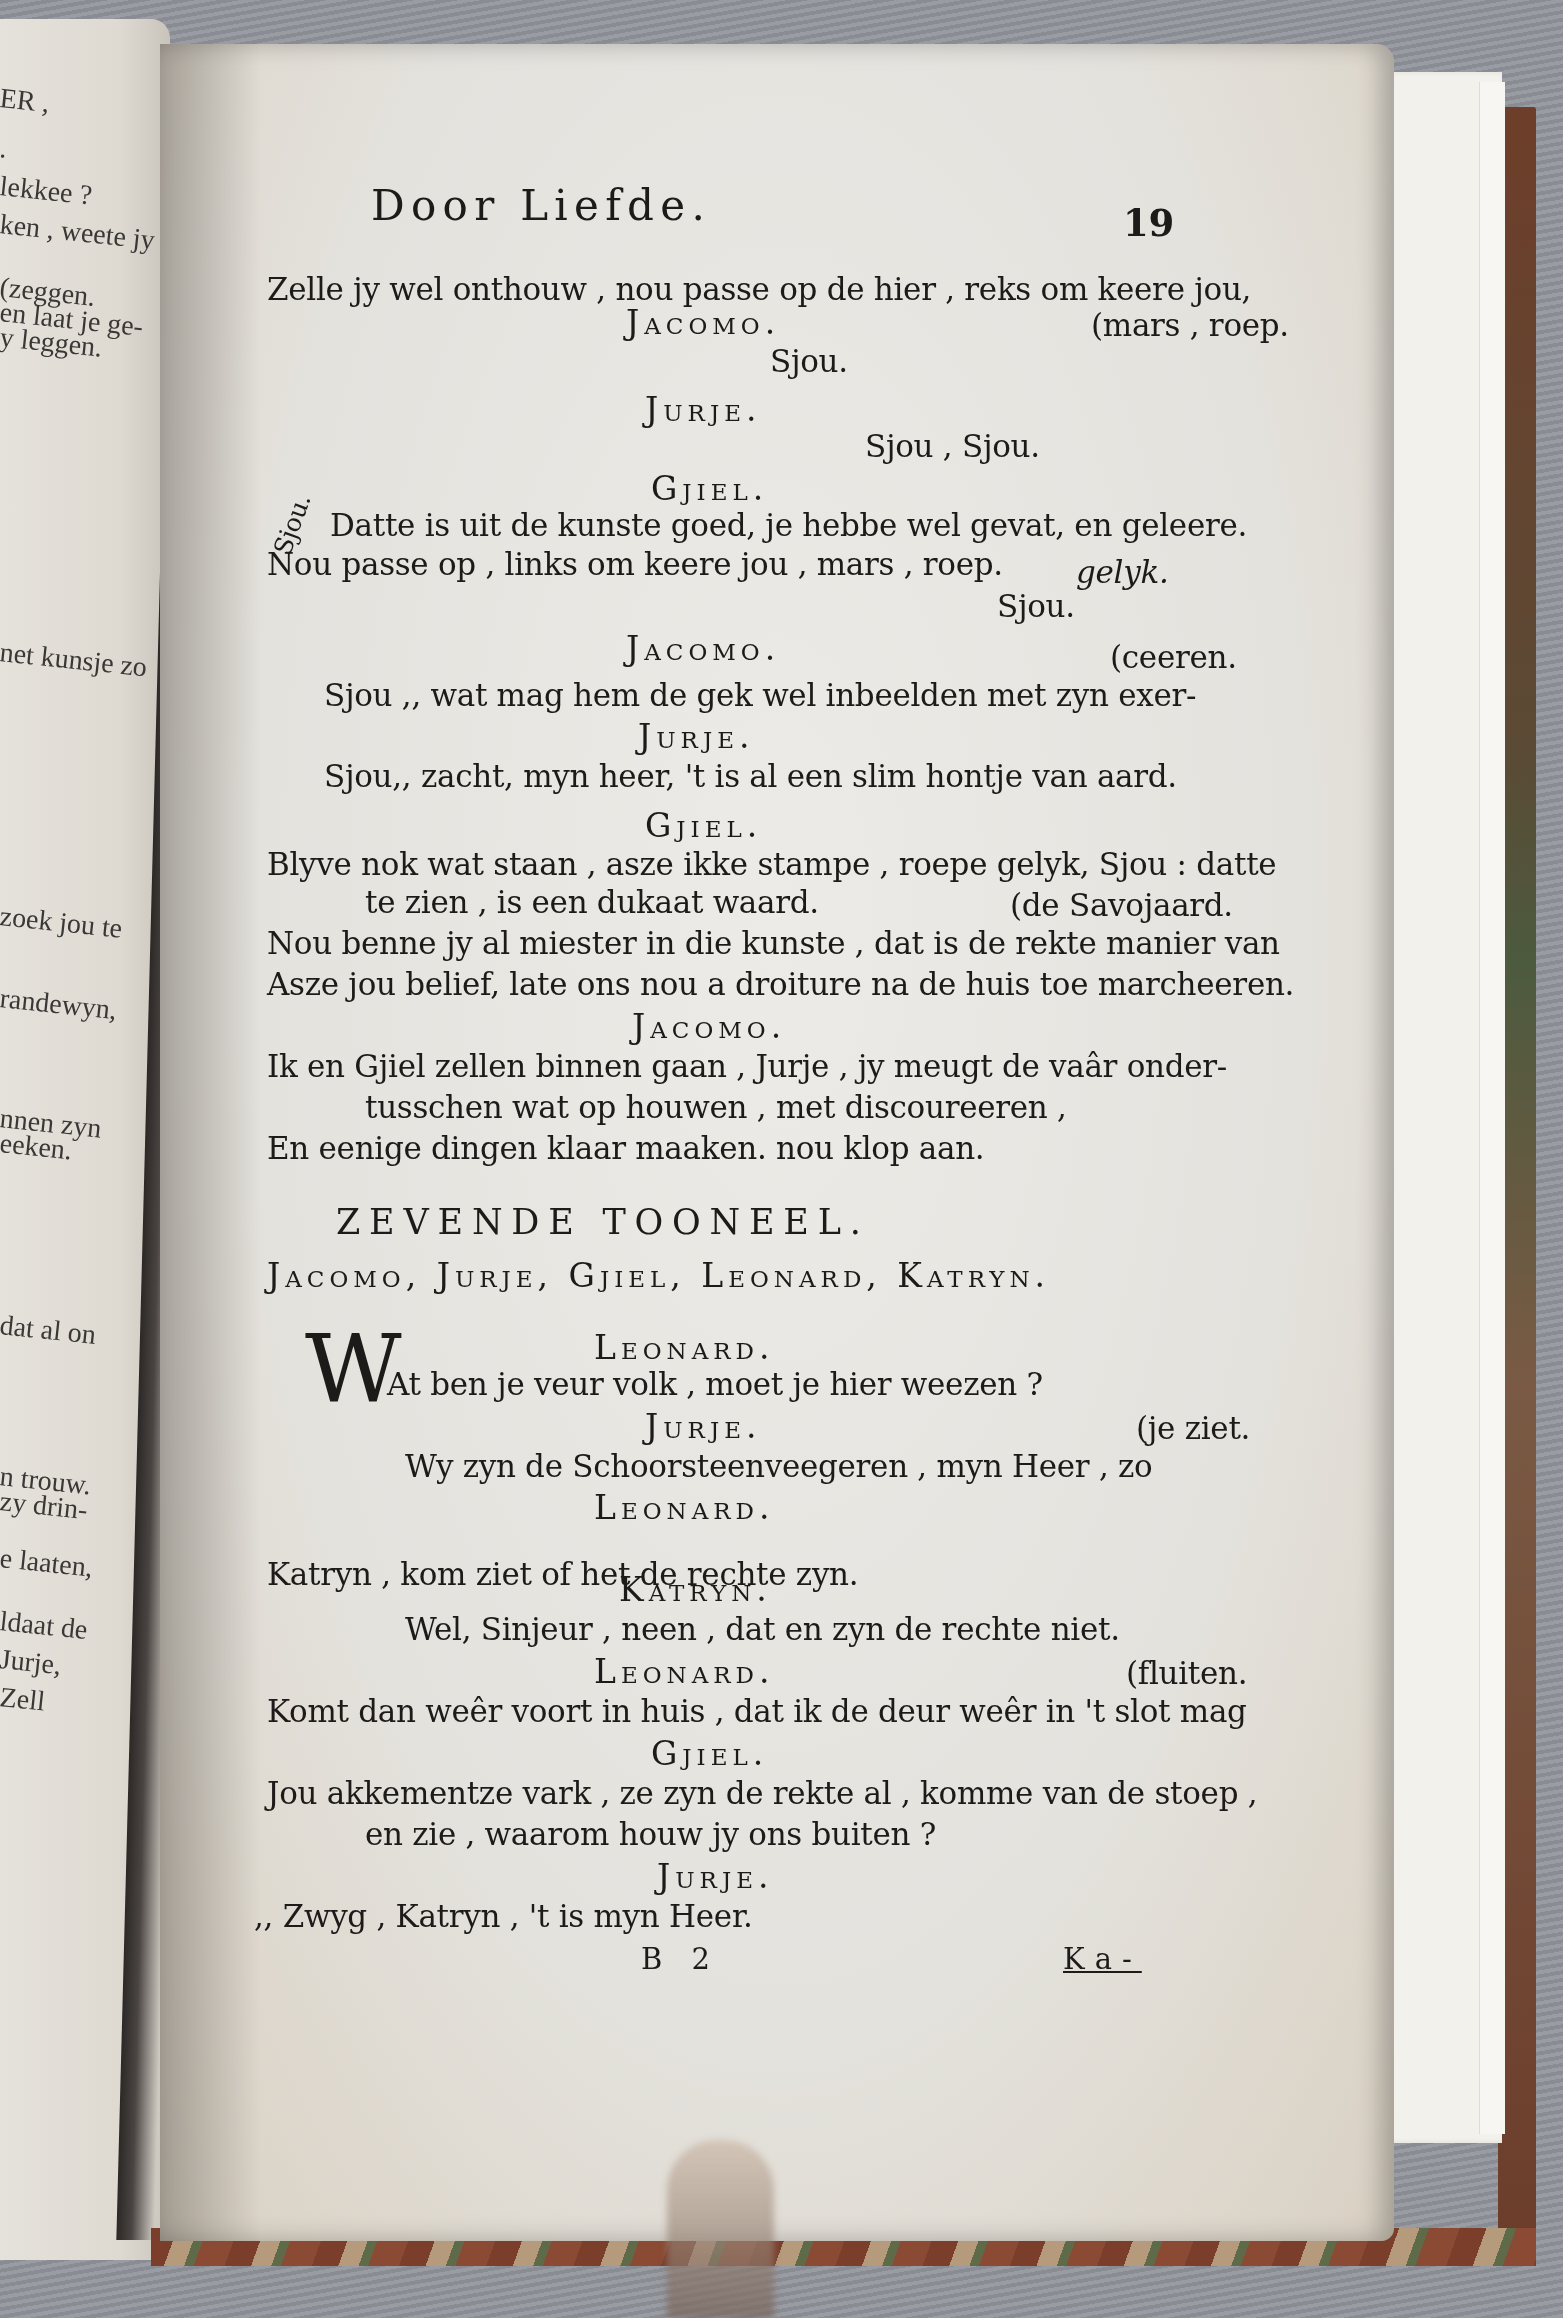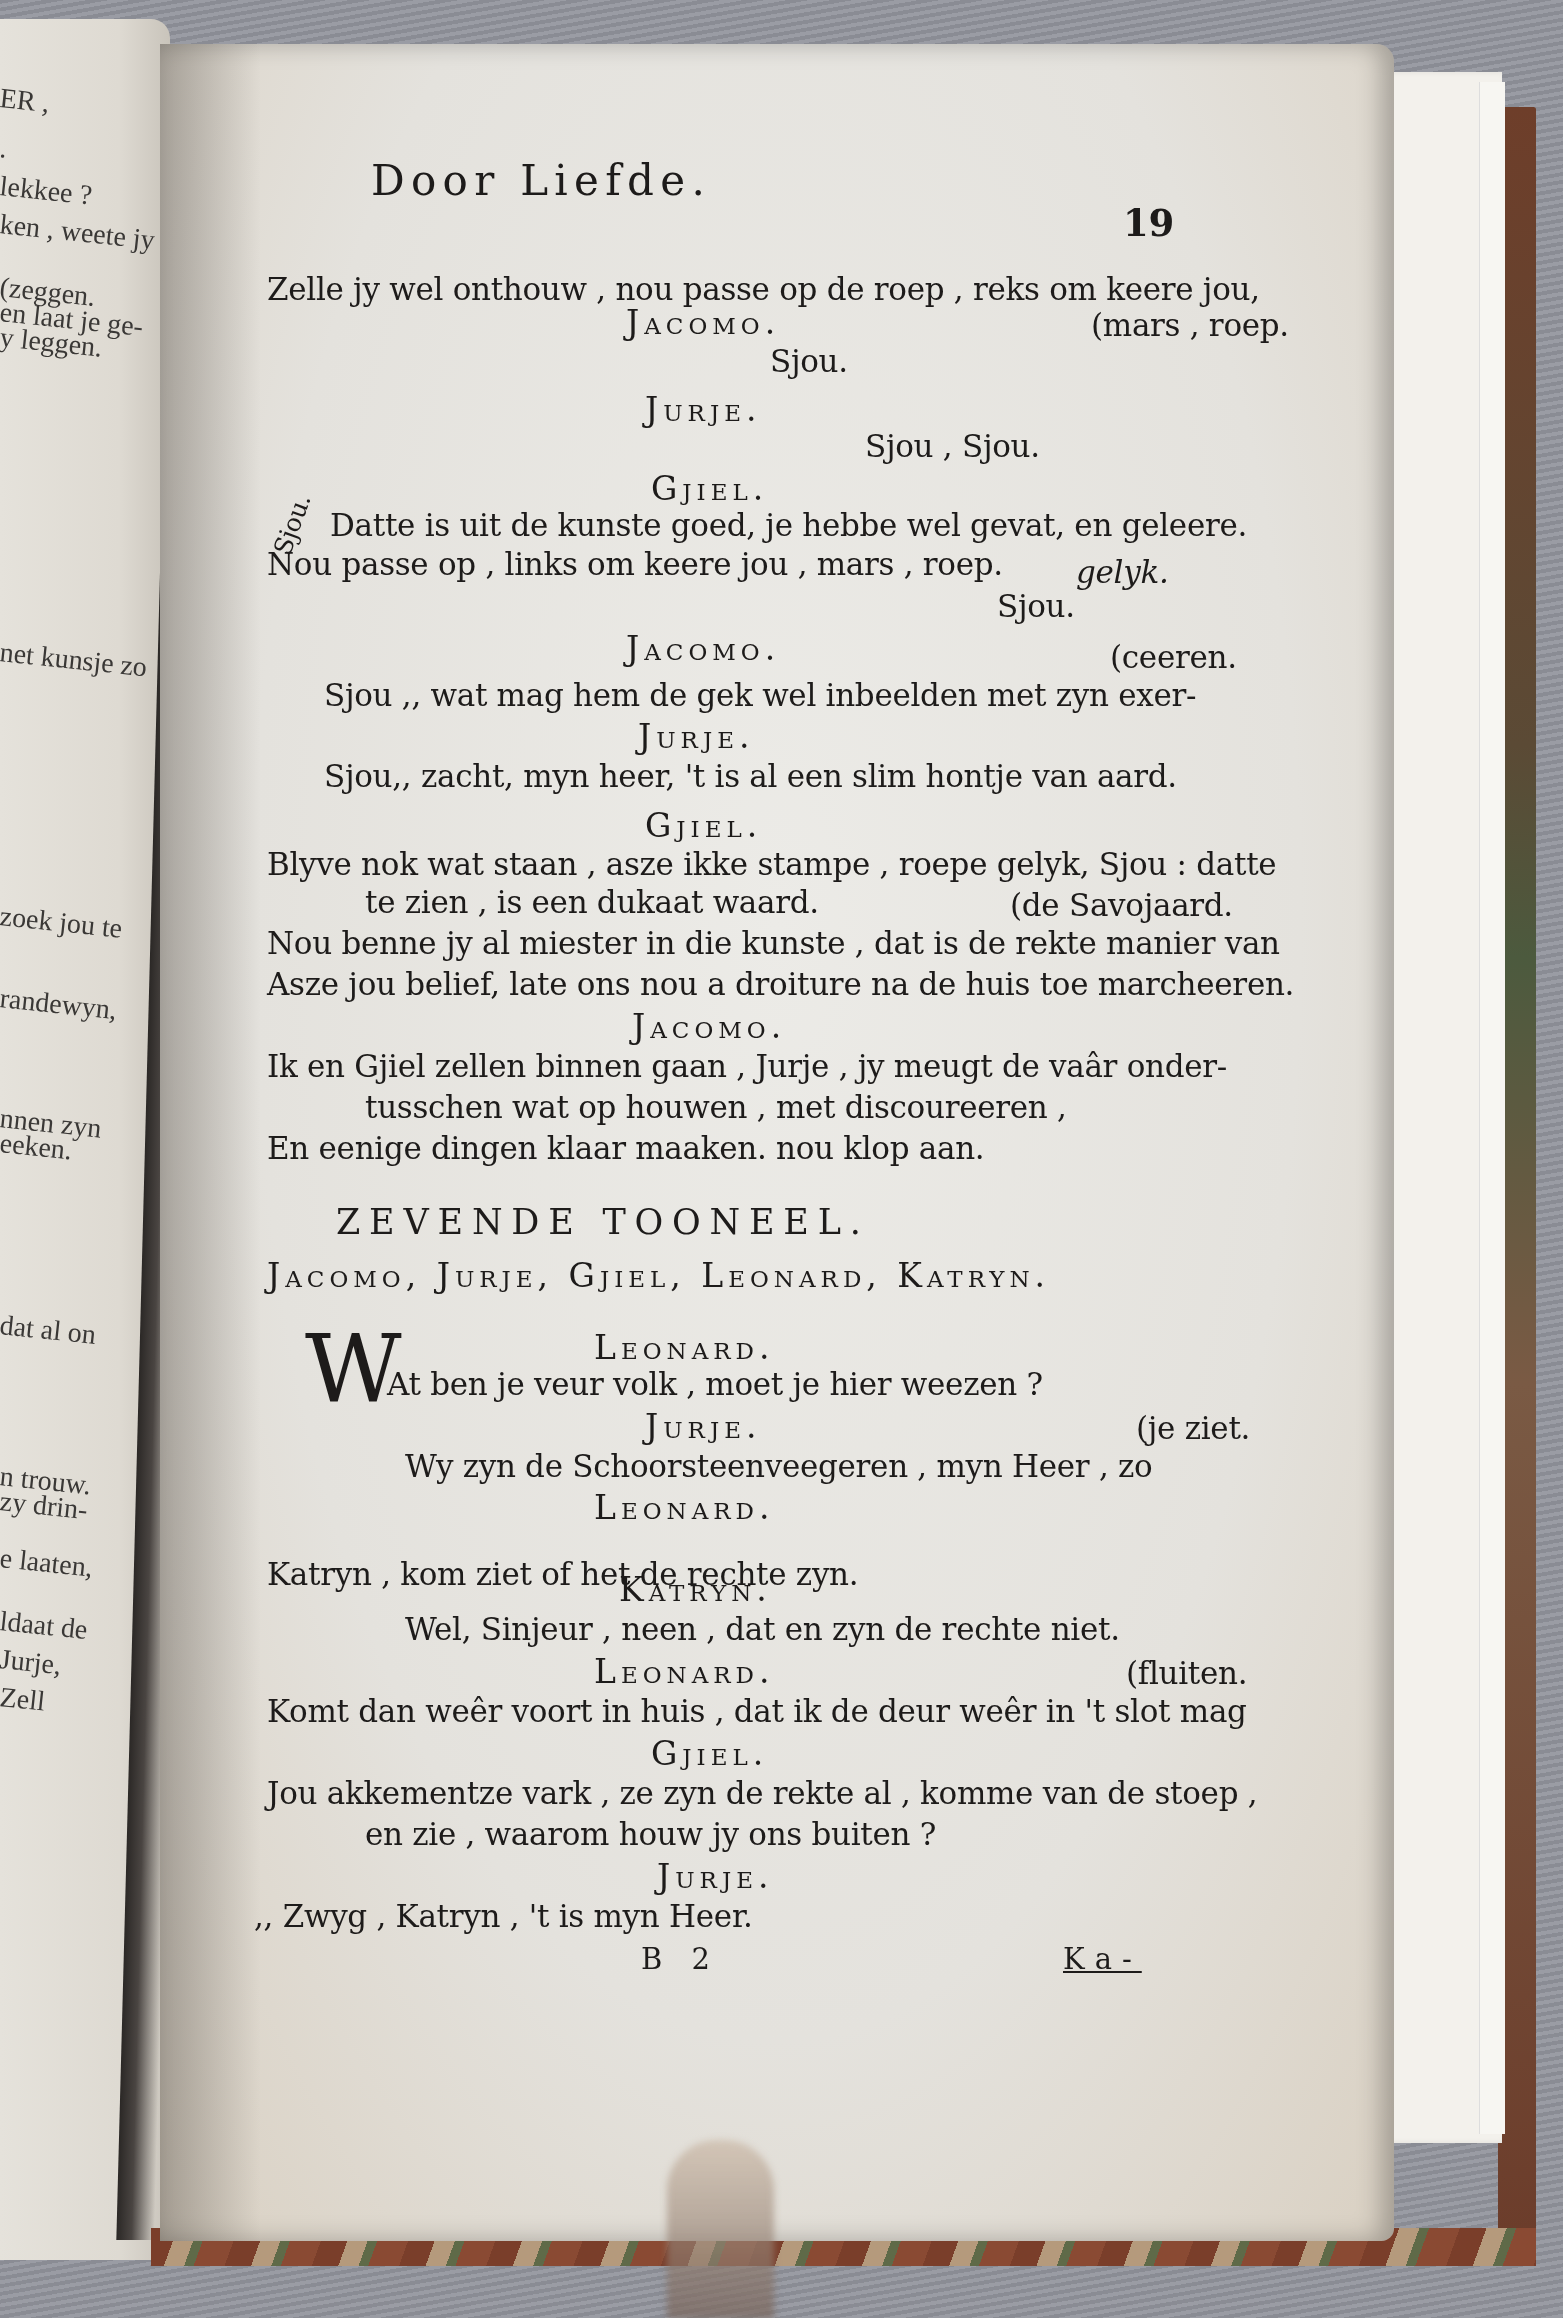--- a/index.html
+++ b/index.html
@@ -98,7 +98,7 @@
 
 <div class="page">
   <div class="page-shade"></div>
-  <div class="text header" style="left:211px; top:112px;text-align:right;">Door Liefde.</div>
+  <div class="text header" style="left:211px; top:137px;text-align:right;">Door Liefde.</div>
   <div class="text pageno" style="left:963px; top:157px;font-weight:bold;">19</div>
   <div id="body-lines" style="position:absolute; left:0; top:0; width:100%; height:100%;">
       <div class="text" style="left: 107px; top: 227px;">Zelle jy wel onthouw , nou passe op de roep , reks om keere jou,</div>

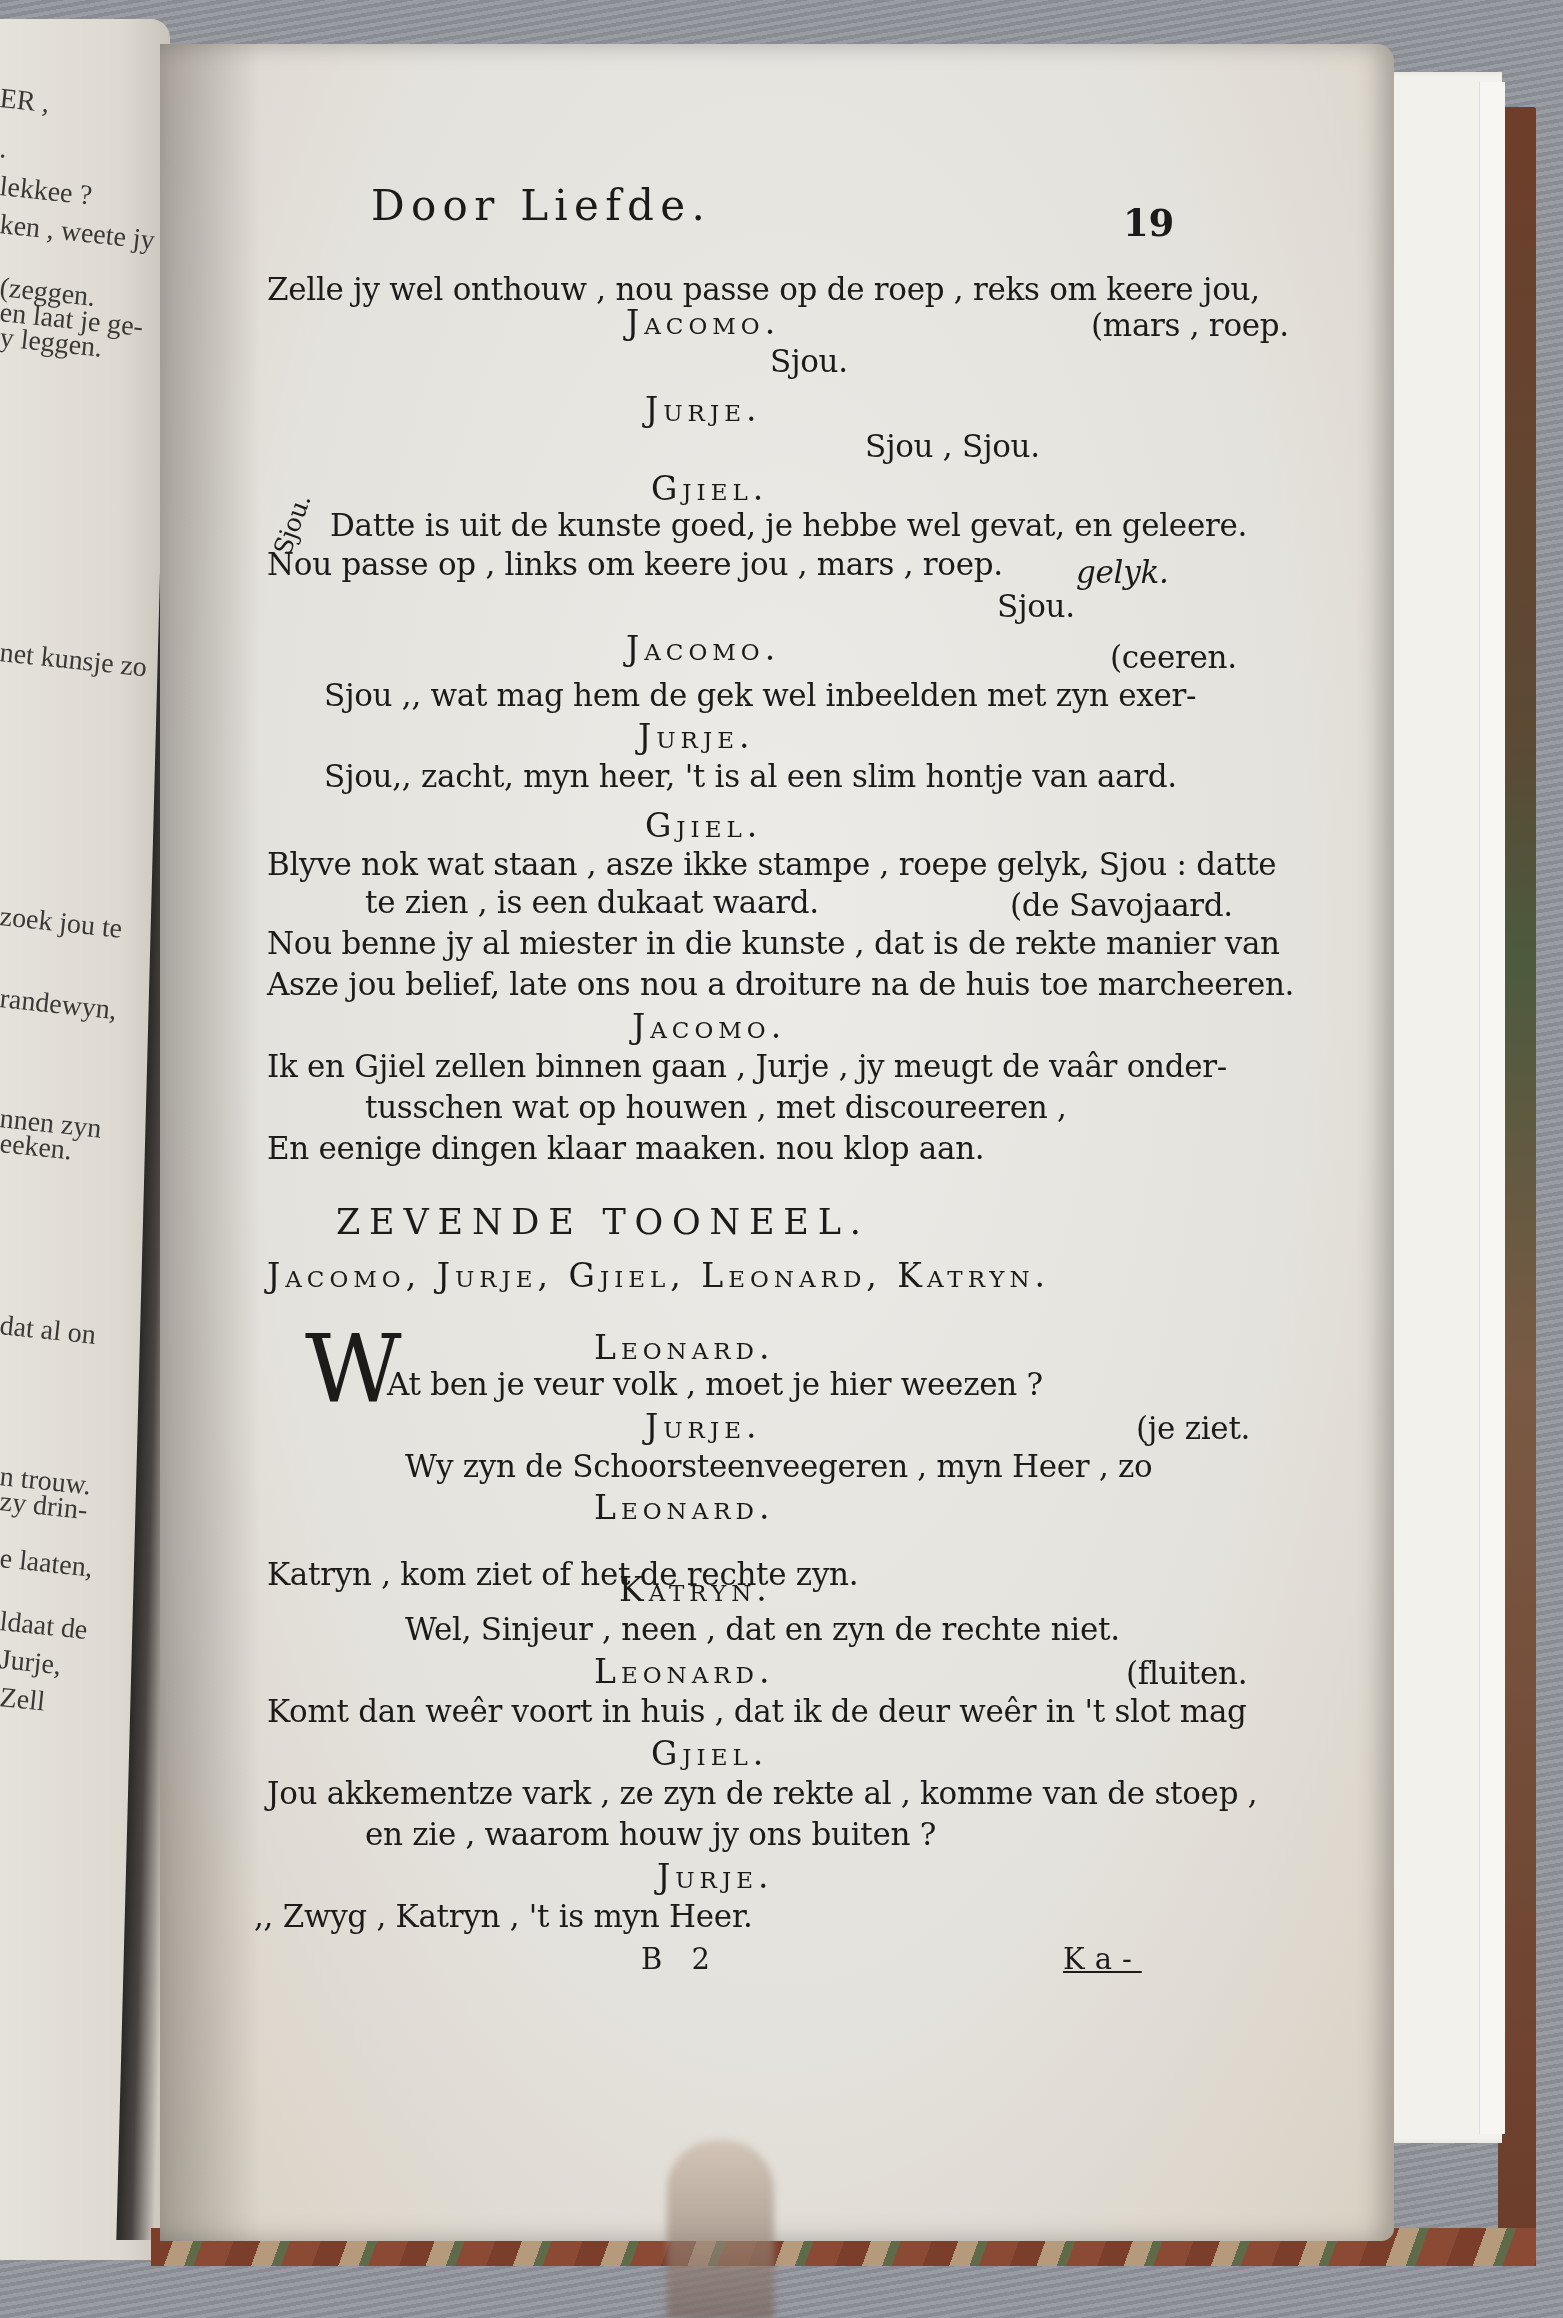--- a/index.html
+++ b/index.html
@@ -101,7 +101,7 @@
   <div class="text header" style="left:211px; top:137px;text-align:right;">Door Liefde.</div>
   <div class="text pageno" style="left:963px; top:157px;font-weight:bold;">19</div>
   <div id="body-lines" style="position:absolute; left:0; top:0; width:100%; height:100%;">
-      <div class="text" style="left: 107px; top: 227px;">Zelle jy wel onthouw , nou passe op de roep , reks om keere jou,</div>
+      <div class="text" style="left: 107px; top: 227px;">Zelle jy wel onthouw , nou passe op de hier , reks om keere jou,</div>
       <div class="text sc" style="left: 466px; top: 259px; font-variant: small-caps; font-size: 33px;">Jacomo.</div>
       <div class="text" style="left: 895px; top: 263px; margin-left: 36px;">(mars , roep.</div>
       <div class="text" style="left: 610px; top: 299px;">Sjou.</div>

